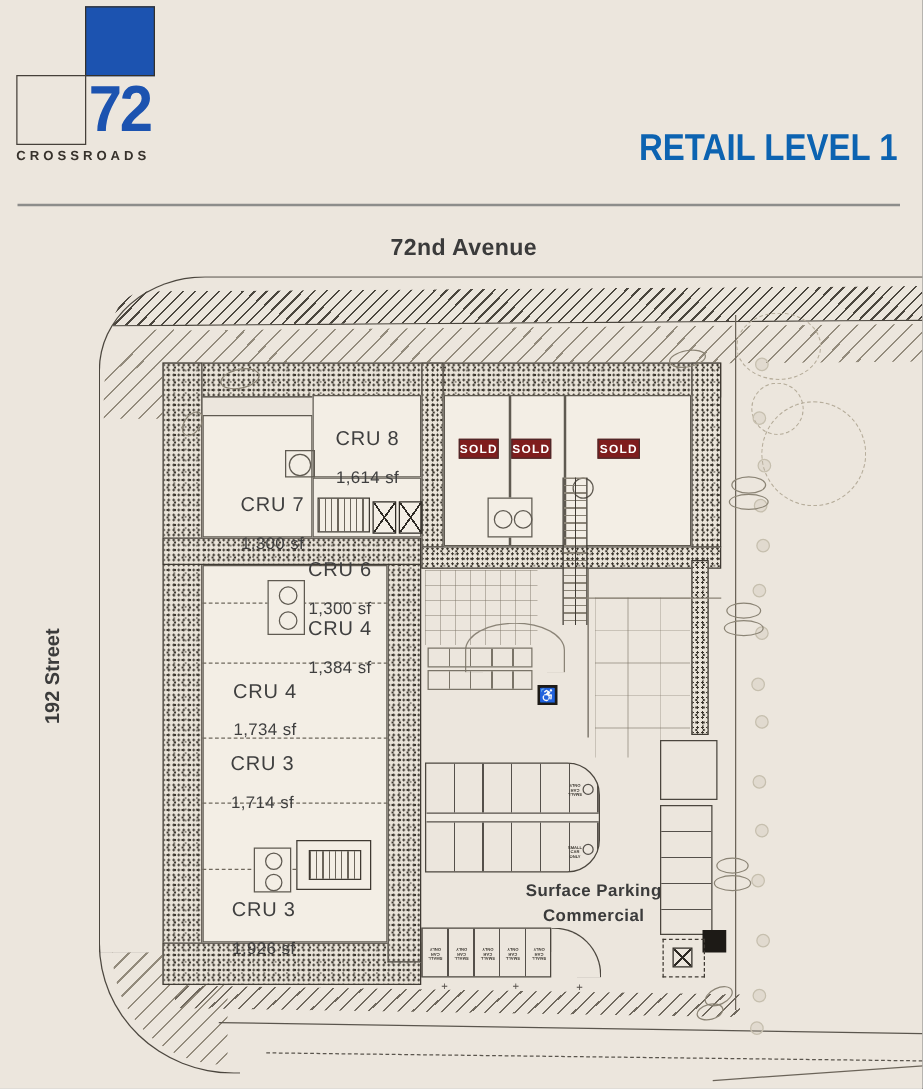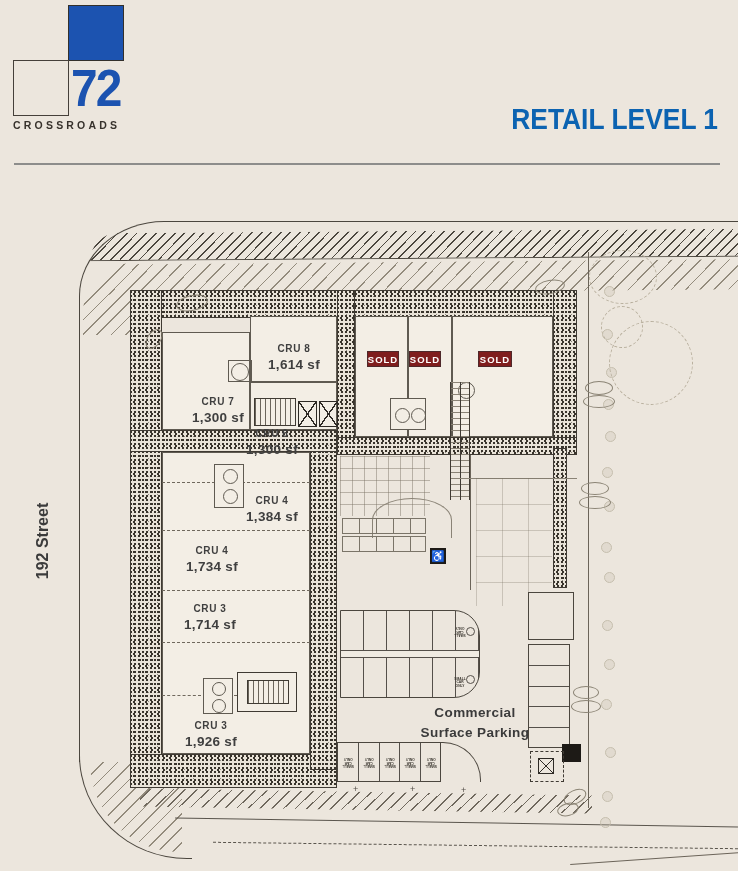--- a/index.html
+++ b/index.html
@@ -60,6 +60,7 @@
   <div class="logo-name">CROSSROADS</div>
   <div class="page-title">RETAIL LEVEL 1</div>
   <div class="rule"></div>
+  <div class="street-top">72nd Avenue</div>
   <div class="street-left">192 Street</div>
 
   <div id="plan" class="abs" style="left:0;top:0;width:738px;height:871px;">

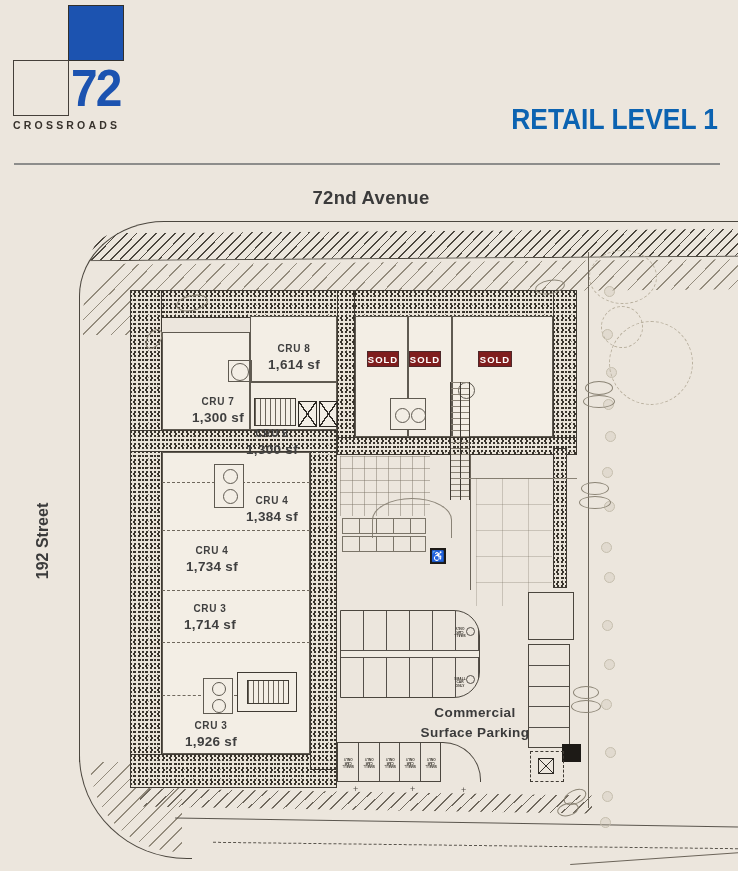--- a/index.html
+++ b/index.html
@@ -21,7 +21,7 @@
     background-size:6px 6px,4px 4px,9px 9px;background-position:0 0,2px 3px,4px 1px;}
   .room{position:absolute;background:#f3eee5;border:1px solid #5f5a51;box-sizing:border-box;}
   .unit-label{position:absolute;width:110px;text-align:center;color:#3f3f3f;}
-  .unit-label .nm{font-size:10px;font-weight:700;letter-spacing:.6px;}
+  .unit-label .nm{font-size:16px;font-weight:400;letter-spacing:.6px;}
   .unit-label .ar{font-size:13.5px;font-weight:700;letter-spacing:.3px;margin-top:3px;}
   .sold{position:absolute;width:30px;height:14px;background:#7f1d1d;border:1px solid #4e282a;color:#fff;
     font-size:9.5px;font-weight:700;letter-spacing:1px;display:flex;align-items:center;justify-content:center;box-sizing:content-box;}

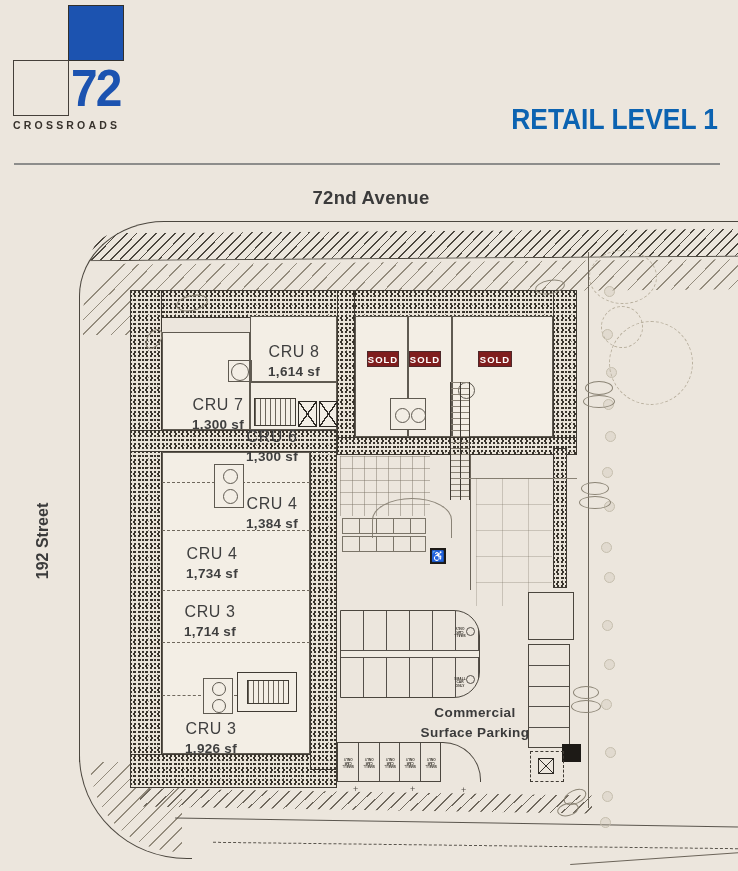--- a/index.html
+++ b/index.html
@@ -22,7 +22,7 @@
   .room{position:absolute;background:#f3eee5;border:1px solid #5f5a51;box-sizing:border-box;}
   .unit-label{position:absolute;width:110px;text-align:center;color:#3f3f3f;}
   .unit-label .nm{font-size:16px;font-weight:400;letter-spacing:.6px;}
-  .unit-label .ar{font-size:13.5px;font-weight:700;letter-spacing:.3px;margin-top:3px;}
+  .unit-label .ar{font-size:13.5px;font-weight:400;letter-spacing:.3px;margin-top:13px;}
   .sold{position:absolute;width:30px;height:14px;background:#7f1d1d;border:1px solid #4e282a;color:#fff;
     font-size:9.5px;font-weight:700;letter-spacing:1px;display:flex;align-items:center;justify-content:center;box-sizing:content-box;}
   .xbox{position:absolute;border:1.4px solid #2e2a25;box-sizing:border-box;background:

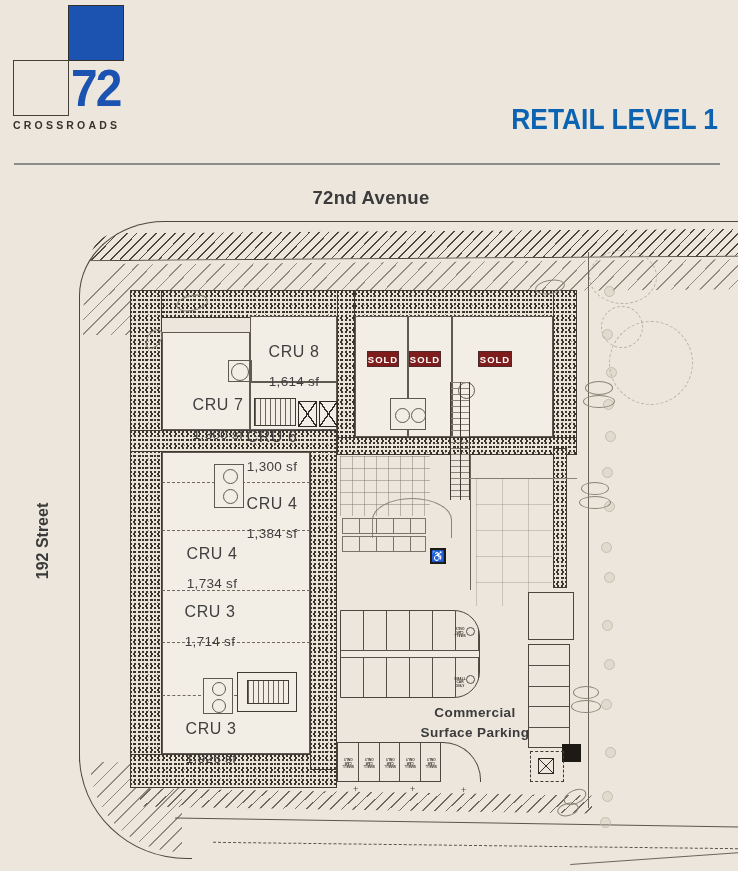--- a/index.html
+++ b/index.html
@@ -191,7 +191,7 @@
       <div class="nm">CRU 7</div>
         <div class="ar">1,300 sf</div>
     </div>
-    <div class="unit-label" style="left:217px;top:428px;">
+    <div class="unit-label" style="left:217px;top:448px;">
       <div class="nm">CRU 6</div>
         <div class="ar">1,300 sf</div>
     </div>

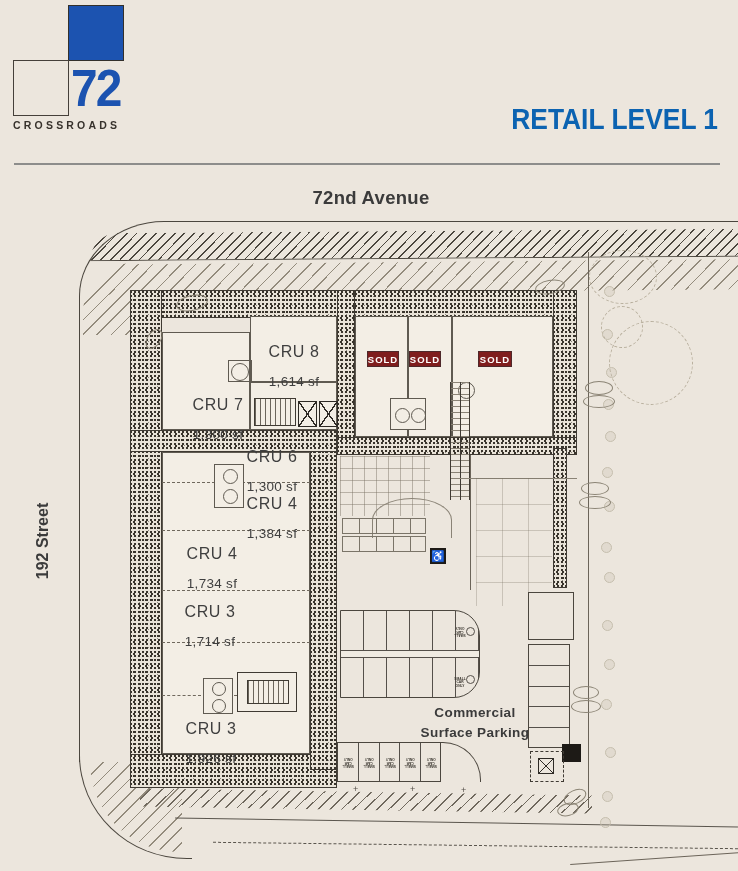--- a/index.html
+++ b/index.html
@@ -150,8 +150,8 @@
     <div class="abs" style="left:466px;top:675px;width:7px;height:7px;border:1px solid #55504a;border-radius:50%;"></div>
 
     <div class="parking-label">
+      <div>Surface Parking</div>
       <div>Commercial</div>
-      <div>Surface Parking</div>
     </div>
 
     <div class="abs" style="left:337px;top:742px;width:104px;height:40px;border:1.2px solid #4b463e;box-sizing:border-box;background:repeating-linear-gradient(to right,transparent 0 19.8px,#55504a 19.8px 20.8px);"></div>

